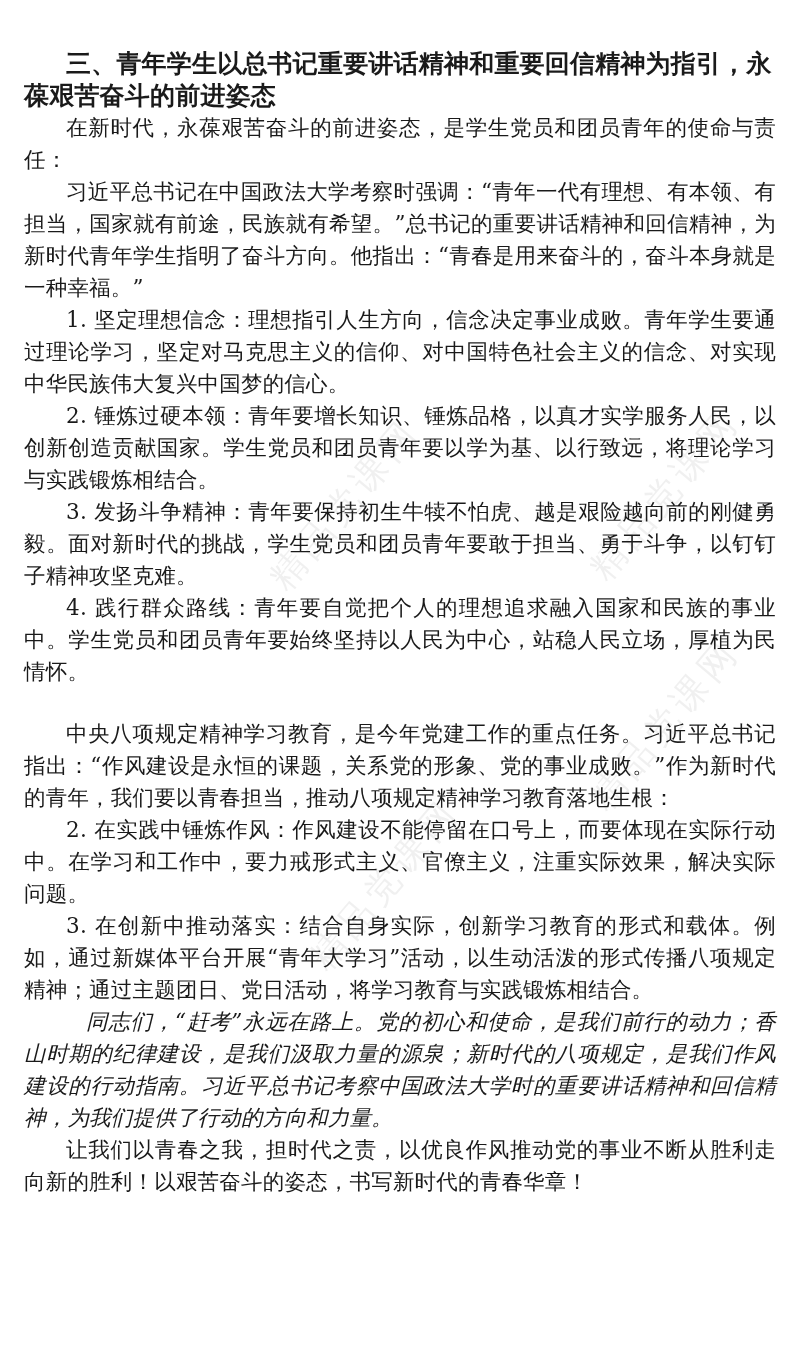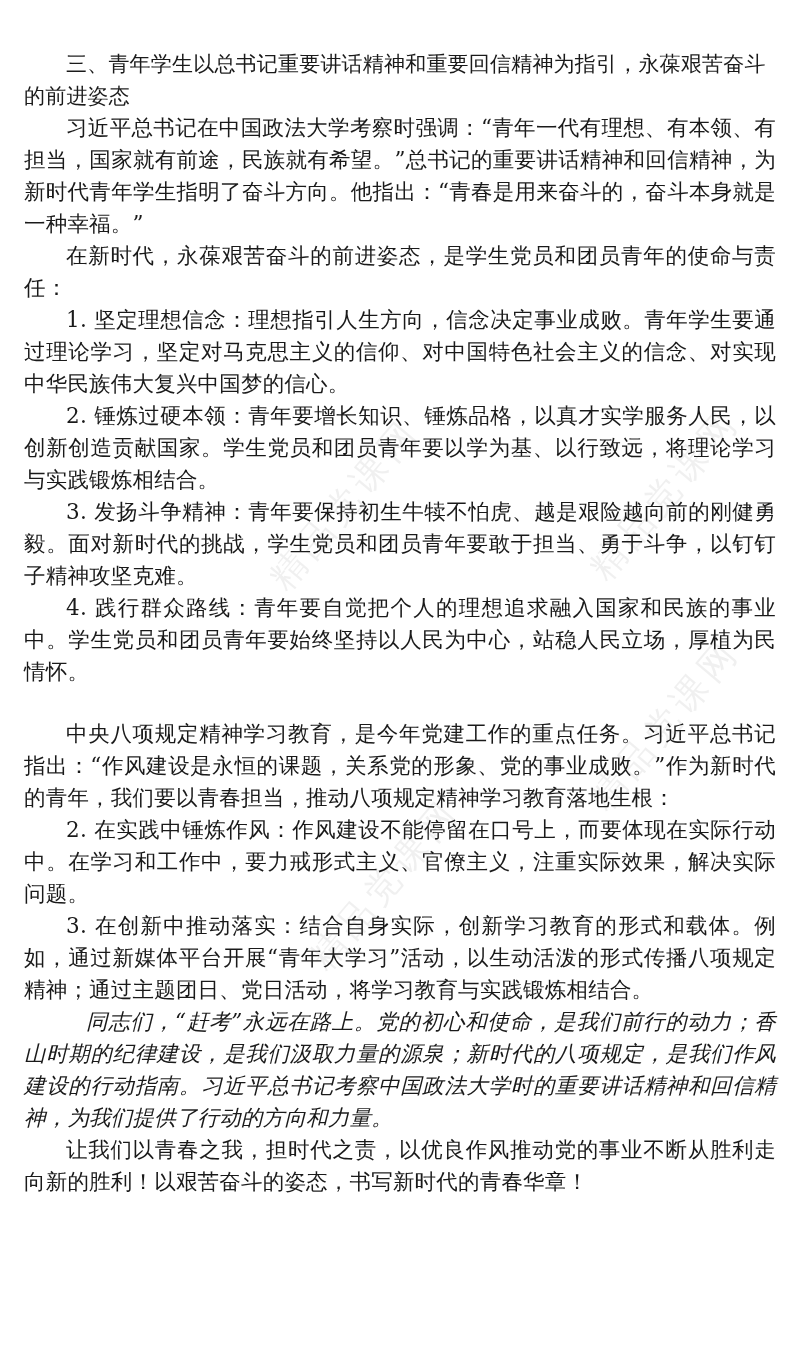--- a/index.html
+++ b/index.html
@@ -8,8 +8,8 @@
   .page { position: absolute; left: 24px; top: 48px; width: 752px; }
   .p { font-size: 21.5px; line-height: 32px; margin: 0; text-indent: 42px;
        text-align: justify; letter-spacing: 0.2px; }
-  .h { font-family: "DejaVu Sans", "Liberation Sans", sans-serif; font-weight: normal;
-       font-size: 21px; line-height: 32px; margin: 0; text-indent: 42px; letter-spacing: 0.2px; }
+  .h { font-family: "DejaVu Sans", "Liberation Sans", sans-serif; font-weight: bold;
+       font-size: 25px; line-height: 32px; margin: 0; text-indent: 42px; letter-spacing: 0.2px; }
   .gap { height: 30px; }
   .indent-extra { text-indent: 62px; font-style: italic; }
   .watermark { position: absolute; font-family: "DejaVu Sans", sans-serif; font-size: 36px;

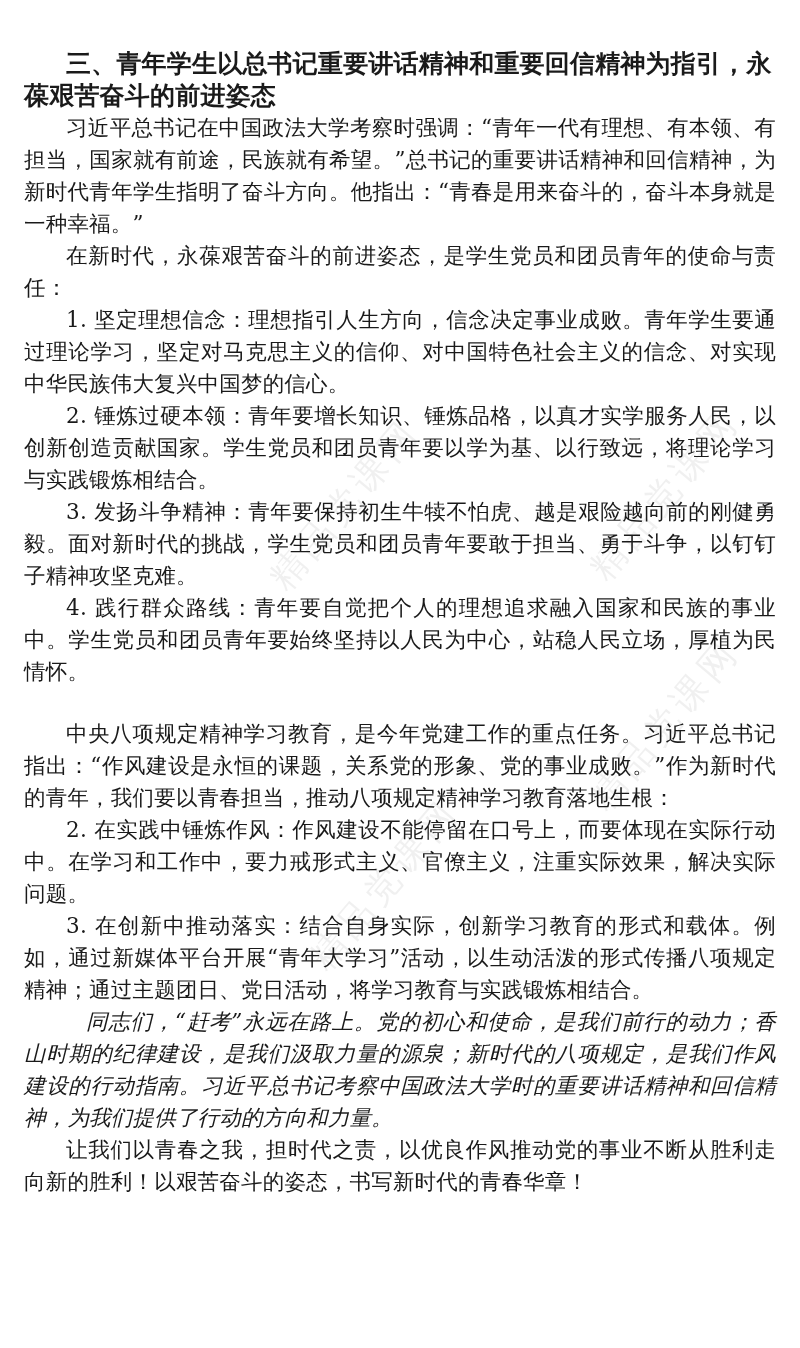--- a/index.html
+++ b/index.html
@@ -26,8 +26,8 @@
 
 <div class="page">
   <p class="h">三、青年学生以总书记重要讲话精神和重要回信精神为指引，永葆艰苦奋斗的前进姿态</p>
+  <p class="p">在新时代，永葆艰苦奋斗的前进姿态，是学生党员和团员青年的使命与责任：</p>
   <p class="p">习近平总书记在中国政法大学考察时强调：“青年一代有理想、有本领、有担当，国家就有前途，民族就有希望。”总书记的重要讲话精神和回信精神，为新时代青年学生指明了奋斗方向。他指出：“青春是用来奋斗的，奋斗本身就是一种幸福。”</p>
-  <p class="p">在新时代，永葆艰苦奋斗的前进姿态，是学生党员和团员青年的使命与责任：</p>
   <p class="p">1. 坚定理想信念：理想指引人生方向，信念决定事业成败。青年学生要通过理论学习，坚定对马克思主义的信仰、对中国特色社会主义的信念、对实现中华民族伟大复兴中国梦的信心。</p>
   <p class="p">2. 锤炼过硬本领：青年要增长知识、锤炼品格，以真才实学服务人民，以创新创造贡献国家。学生党员和团员青年要以学为基、以行致远，将理论学习与实践锻炼相结合。</p>
   <p class="p">3. 发扬斗争精神：青年要保持初生牛犊不怕虎、越是艰险越向前的刚健勇毅。面对新时代的挑战，学生党员和团员青年要敢于担当、勇于斗争，以钉钉子精神攻坚克难。</p>

